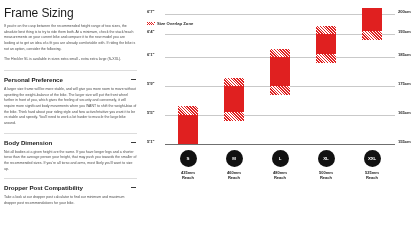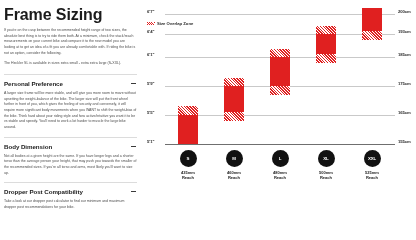--- a/index.html
+++ b/index.html
@@ -18,8 +18,8 @@
     position: relative;
   }
   .main-heading {
-    font-size: 16px;
-    font-weight: bold;
+    font-size: 12px;
+    font-weight: normal;
     color: #1b1b1b;
     letter-spacing: -0.1px;
     margin-bottom: 4px;

